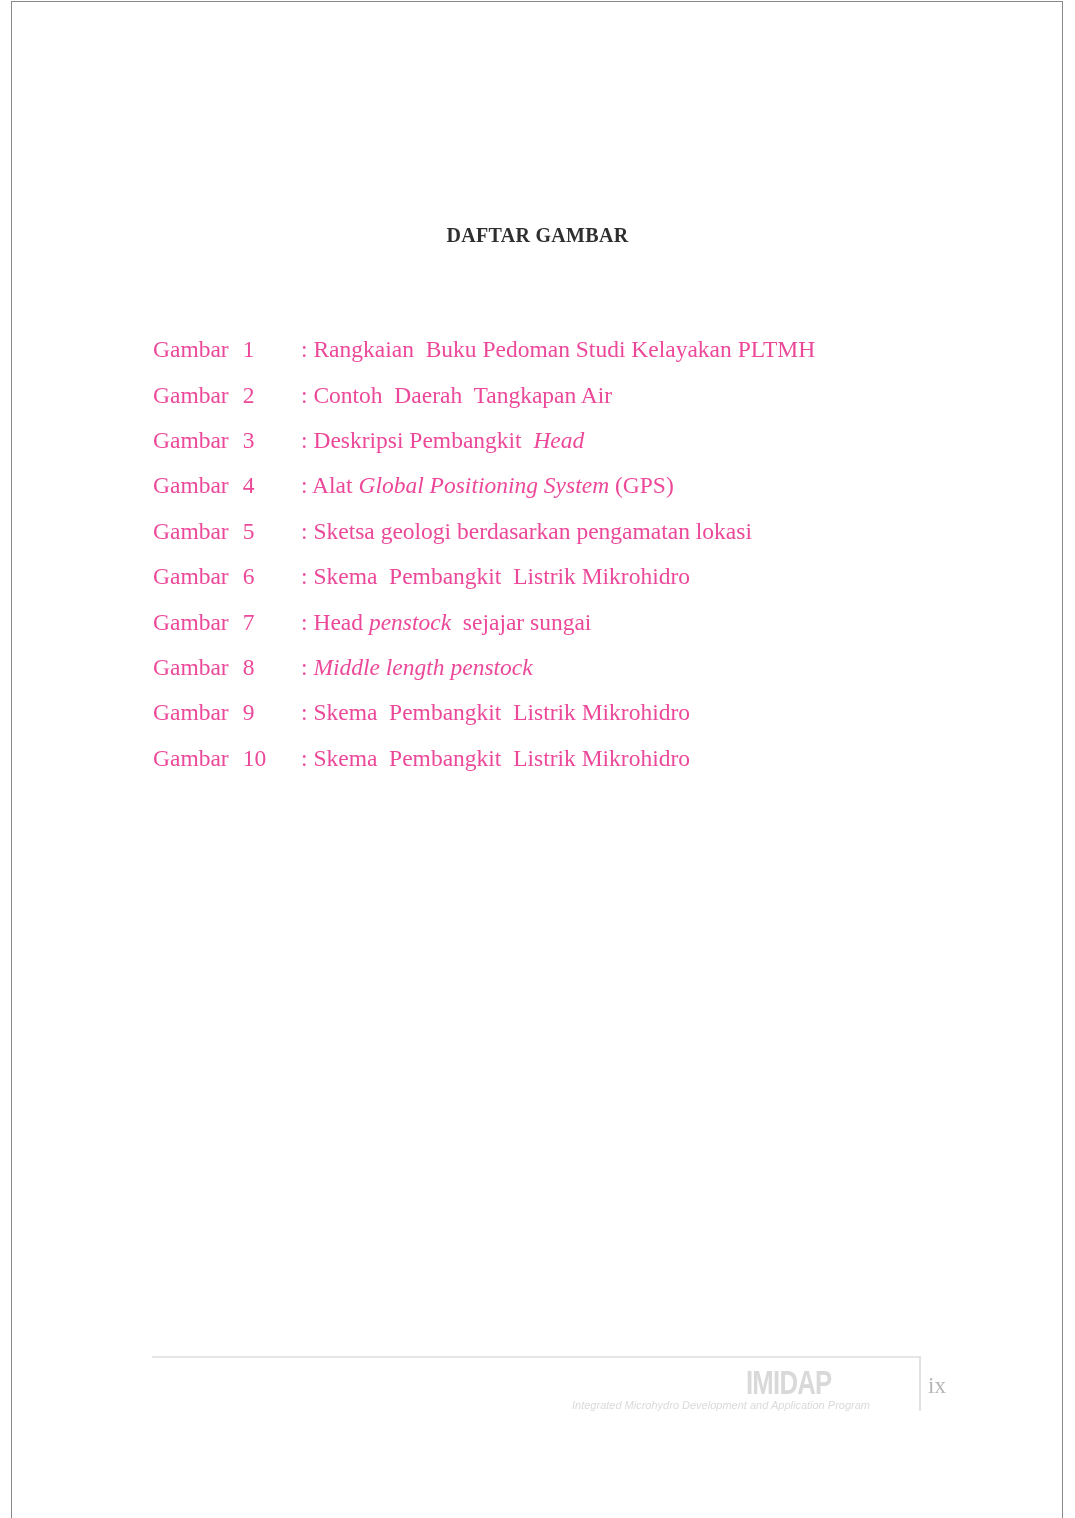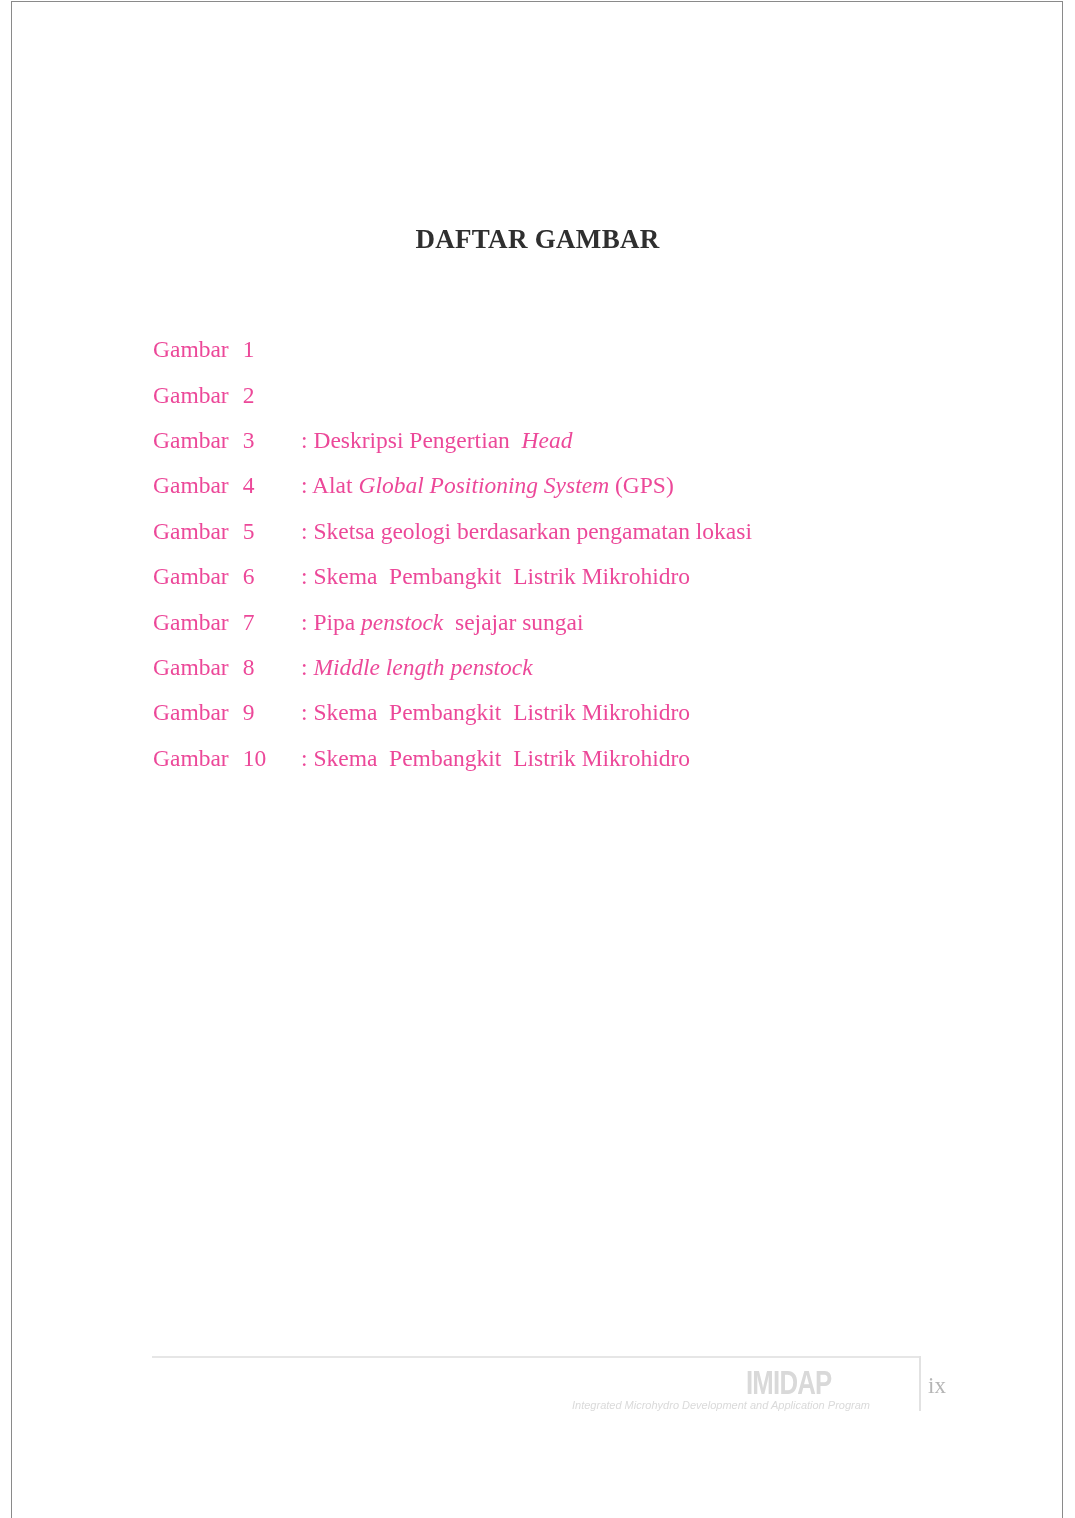--- a/index.html
+++ b/index.html
@@ -8,7 +8,7 @@
   .page-border { position: absolute; left: 11px; top: 1px; width: 1050px; height: 1530px;
          border-left: 1px solid #8a8a8a; border-top: 1px solid #8a8a8a; border-right: 1px solid #8a8a8a; }
   .title { position: absolute; top: 224px; left: 0; width: 1075px; text-align: center;
-         font-weight: bold; font-size: 27px; letter-spacing: 0.3px; color: #2f2f2f; }
+         font-weight: bold; font-size: 20px; letter-spacing: 0.3px; color: #2f2f2f; }
   .list { position: absolute; left: 153px; top: 327px; width: 760px; }
   .row { height: 45.4px; display: flex; align-items: center; font-size: 23.5px; color: #ec4899; white-space: nowrap; }
   .label { width: 148px; display: inline-flex; }

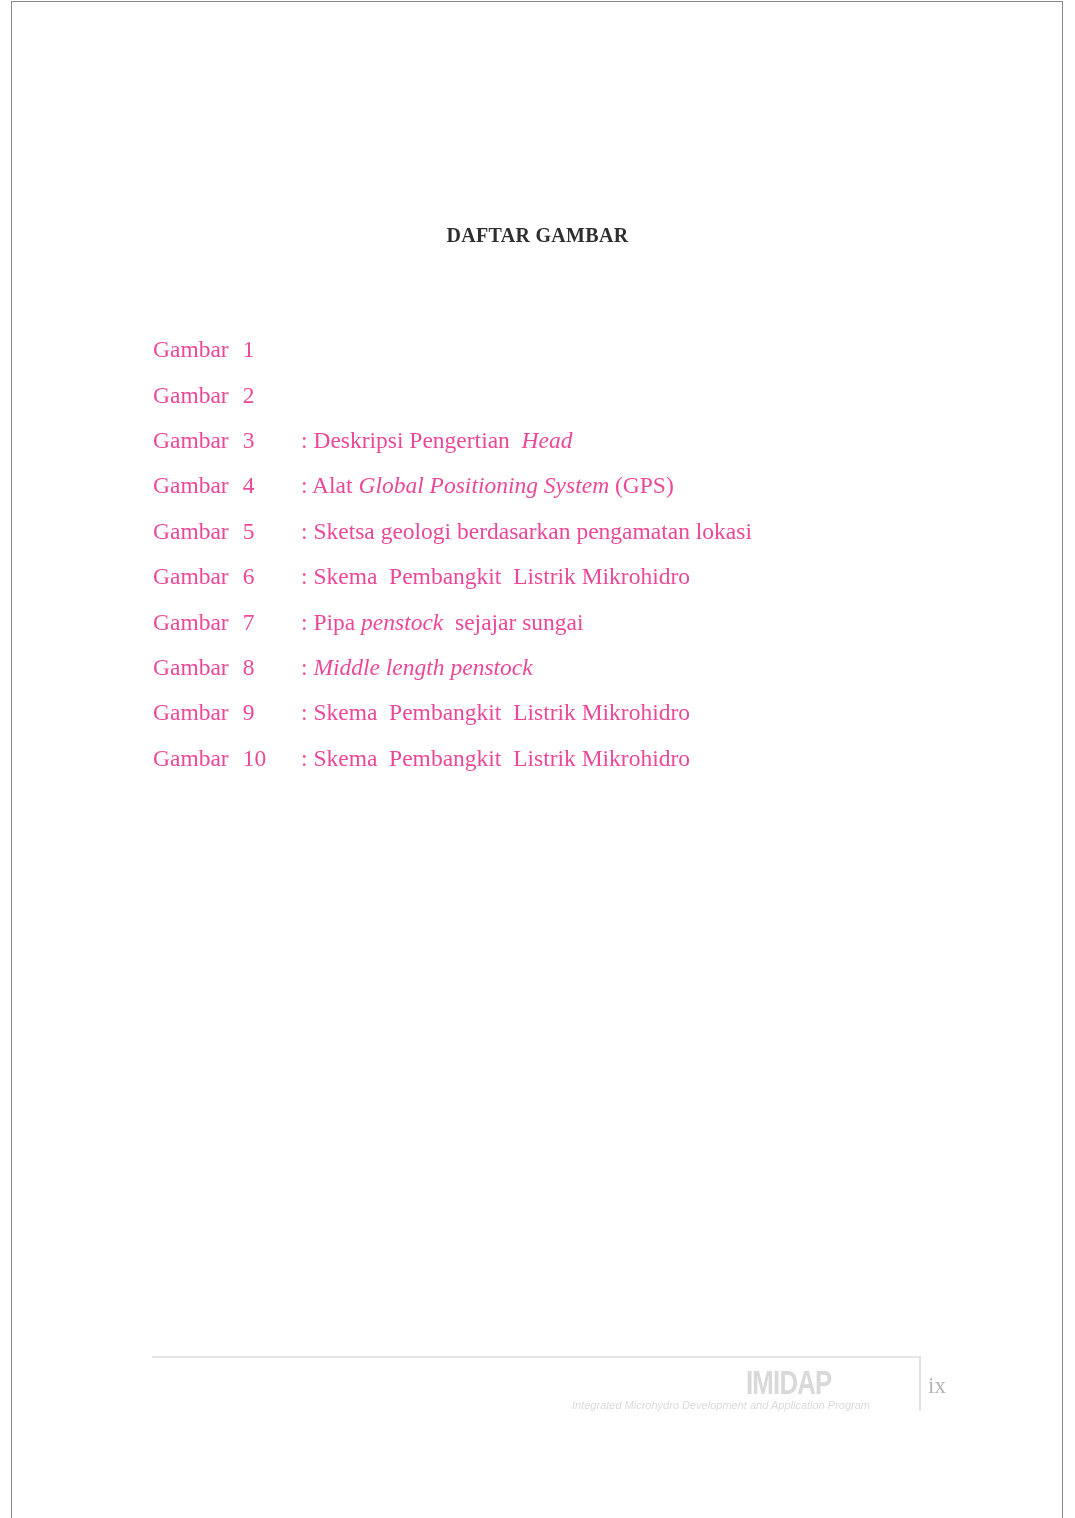--- a/index.html
+++ b/index.html
@@ -39,6 +39,7 @@
         <span>Gambar</span>
         <span class="num">1</span>
       </span>
+      <span class="desc"><span style="white-space: pre;">: Rangkaian  Buku Pedoman Studi Kelayakan PLTMH</span></span>
     </div>
     <div class="row">
       <span class="label">

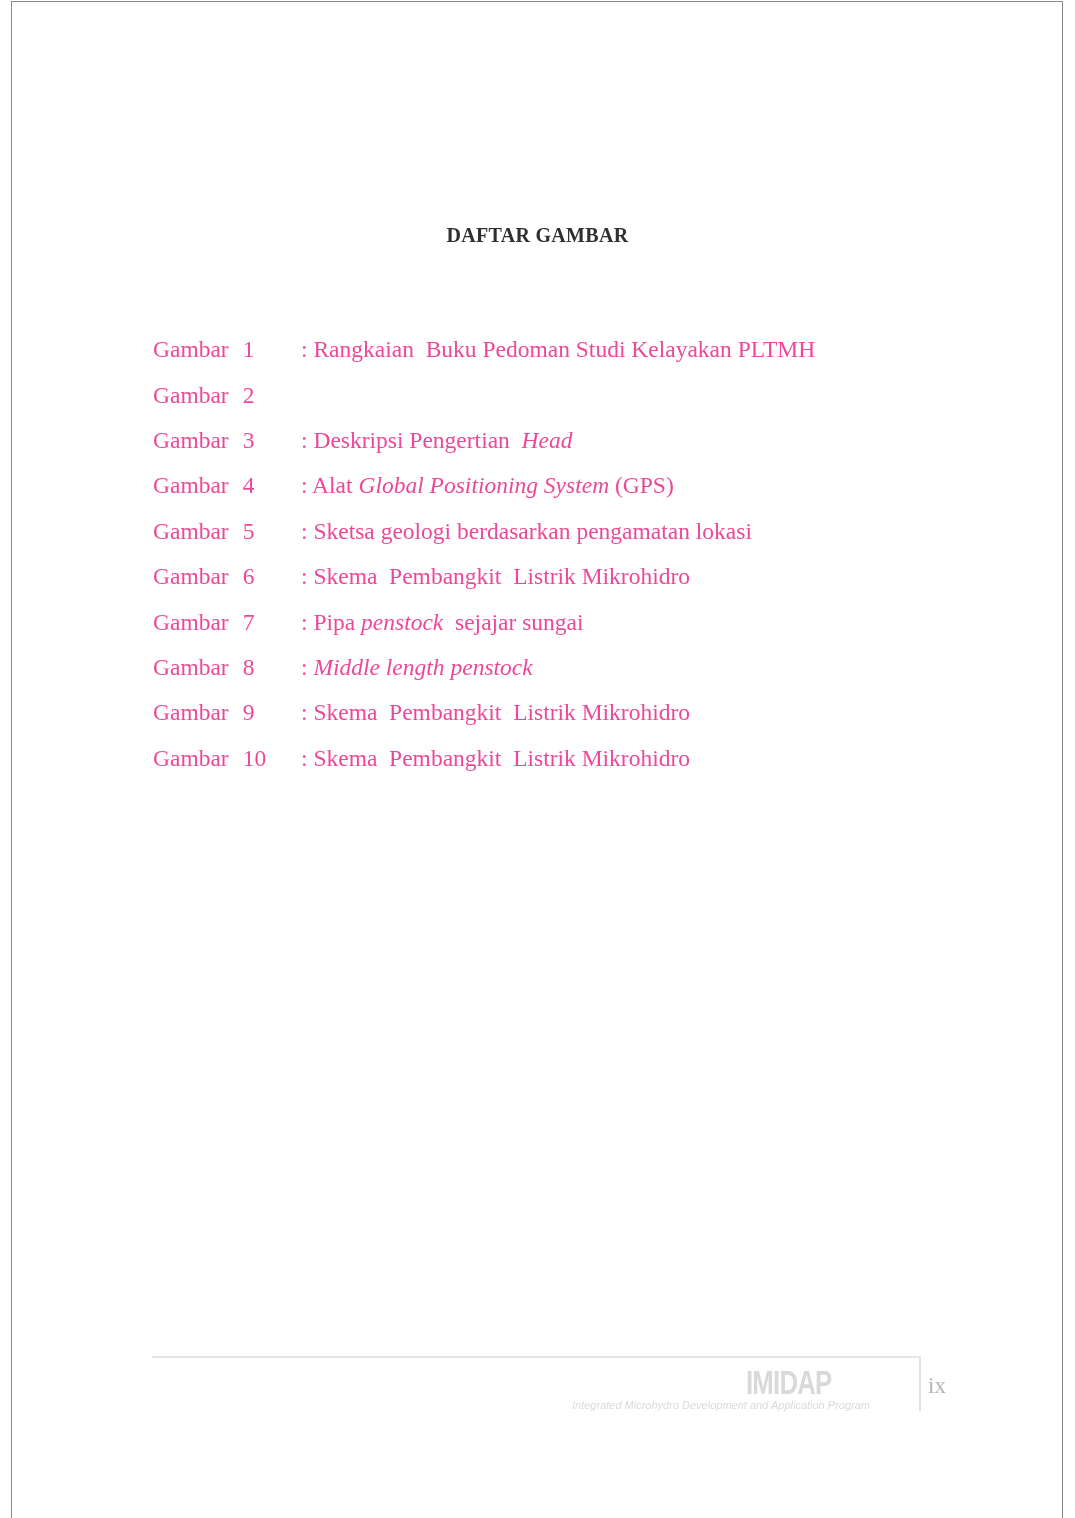--- a/index.html
+++ b/index.html
@@ -46,6 +46,7 @@
         <span>Gambar</span>
         <span class="num">2</span>
       </span>
+      <span class="desc"><span style="white-space: pre;">: Contoh  Daerah  Tangkapan Air</span></span>
     </div>
     <div class="row">
       <span class="label">

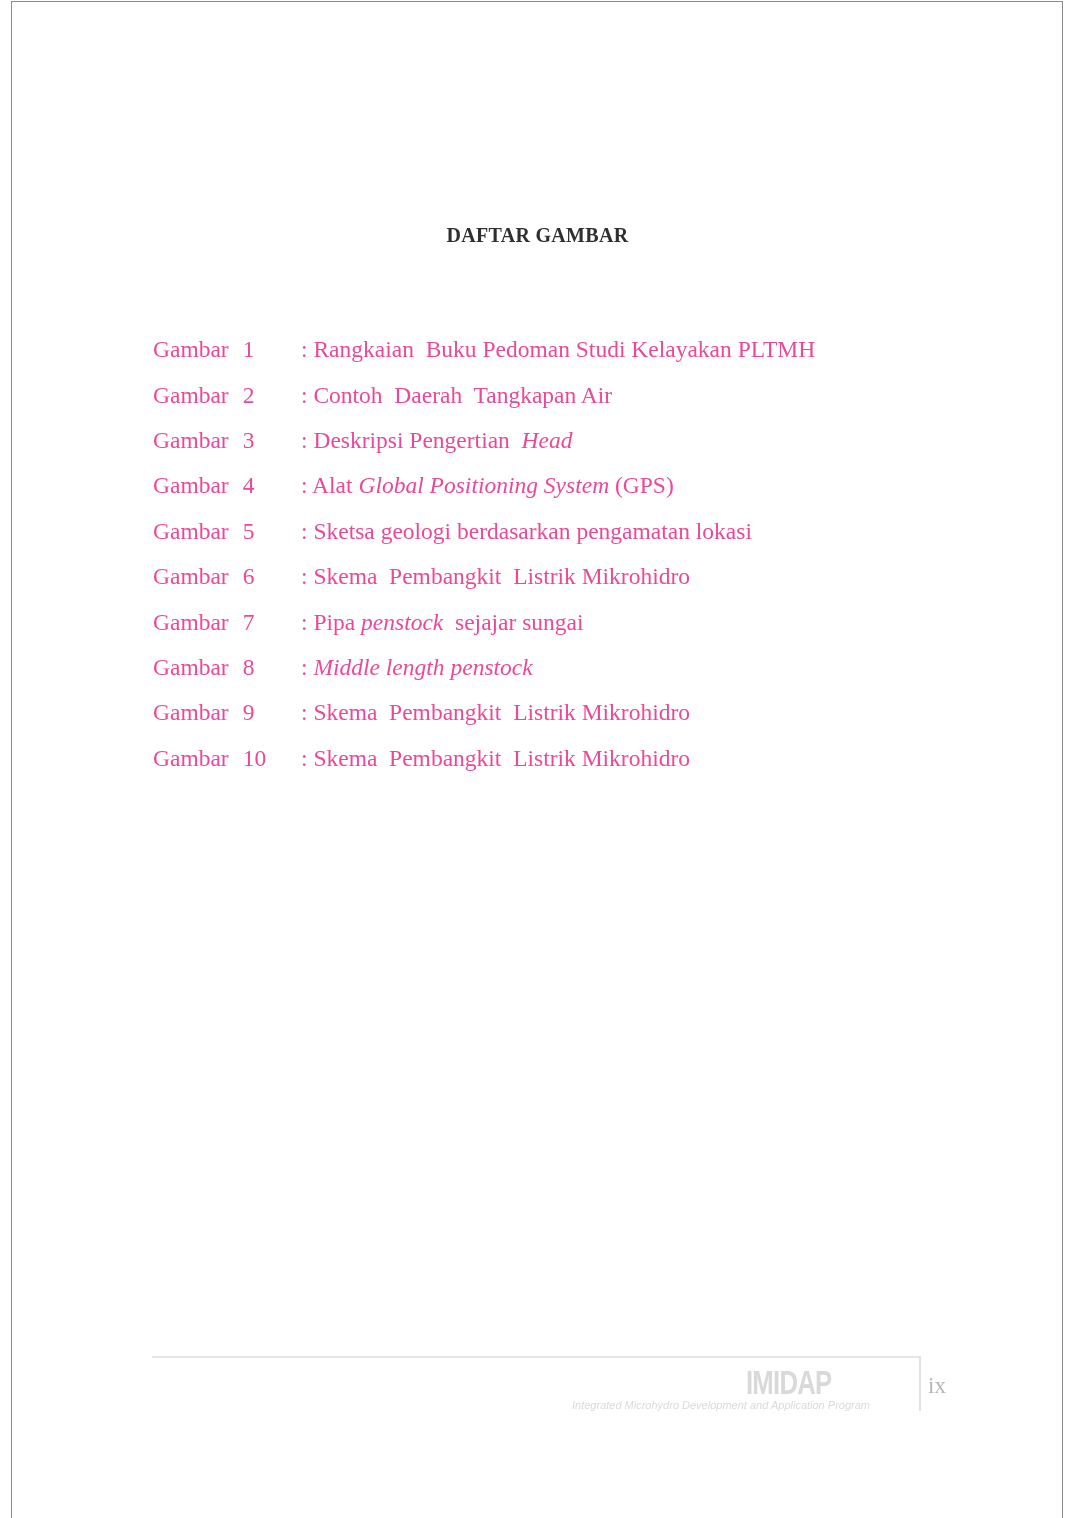--- a/index.html
+++ b/index.html
@@ -53,7 +53,7 @@
         <span>Gambar</span>
         <span class="num">3</span>
       </span>
-      <span class="desc"><span style="white-space: pre;">: Deskripsi Pengertian  </span><i style="white-space: pre;">Head</i></span>
+      <span class="desc"><span style="white-space: pre;">: Deskripsi Pembangkit  </span><i style="white-space: pre;">Head</i></span>
     </div>
     <div class="row">
       <span class="label">

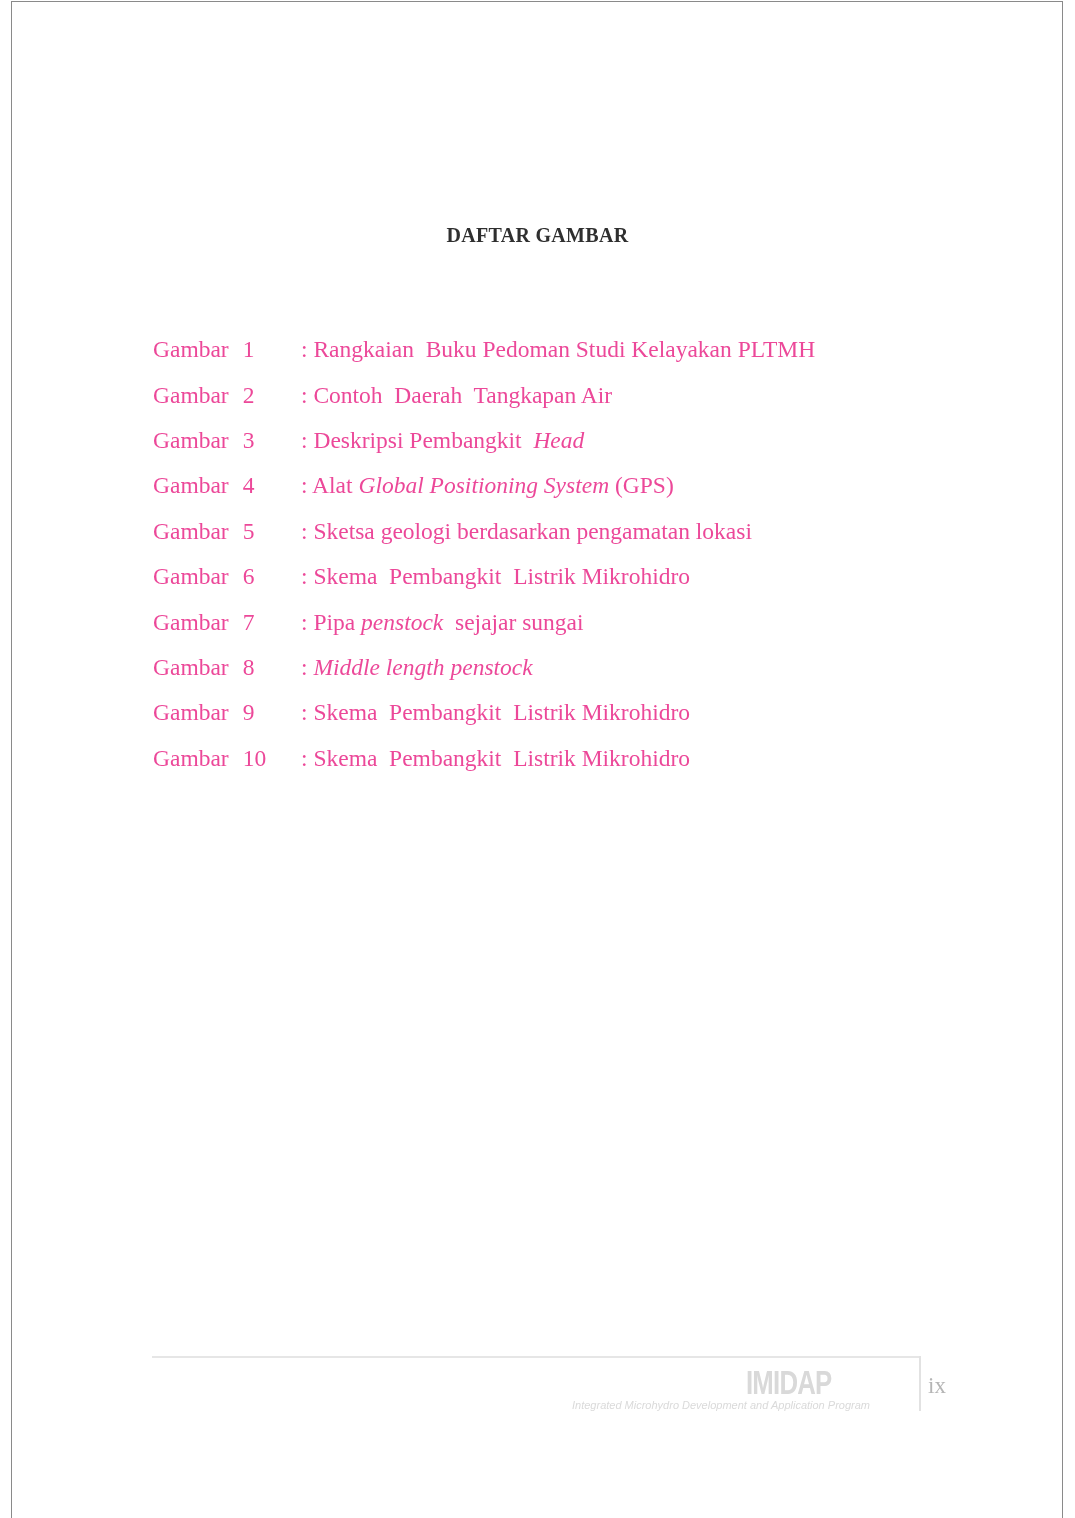--- a/index.html
+++ b/index.html
@@ -81,7 +81,7 @@
         <span>Gambar</span>
         <span class="num">7</span>
       </span>
-      <span class="desc"><span style="white-space: pre;">: Pipa </span><i style="white-space: pre;">penstock</i><span style="white-space: pre; font-family: Liberation Serif, serif;">  sejajar sungai</span></span>
+      <span class="desc"><span style="white-space: pre;">: Head </span><i style="white-space: pre;">penstock</i><span style="white-space: pre; font-family: Liberation Serif, serif;">  sejajar sungai</span></span>
     </div>
     <div class="row">
       <span class="label">

